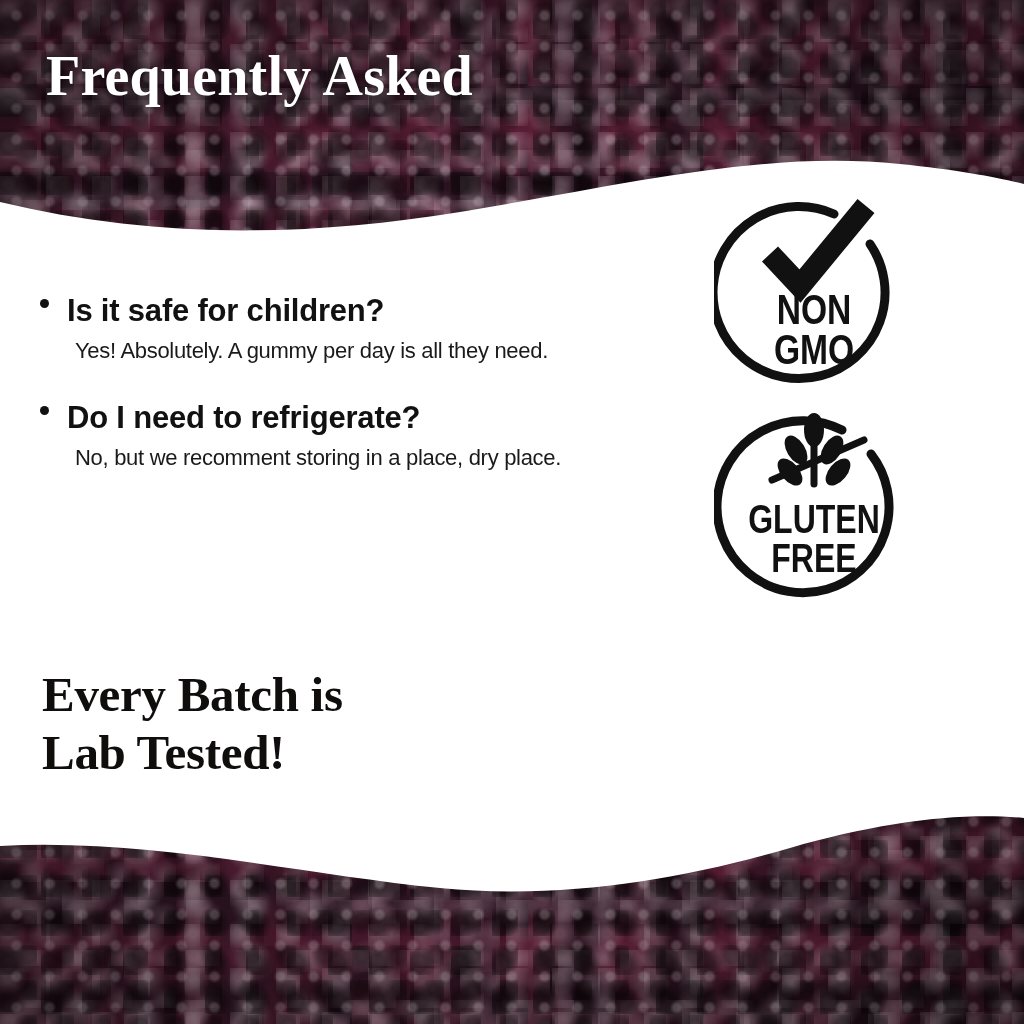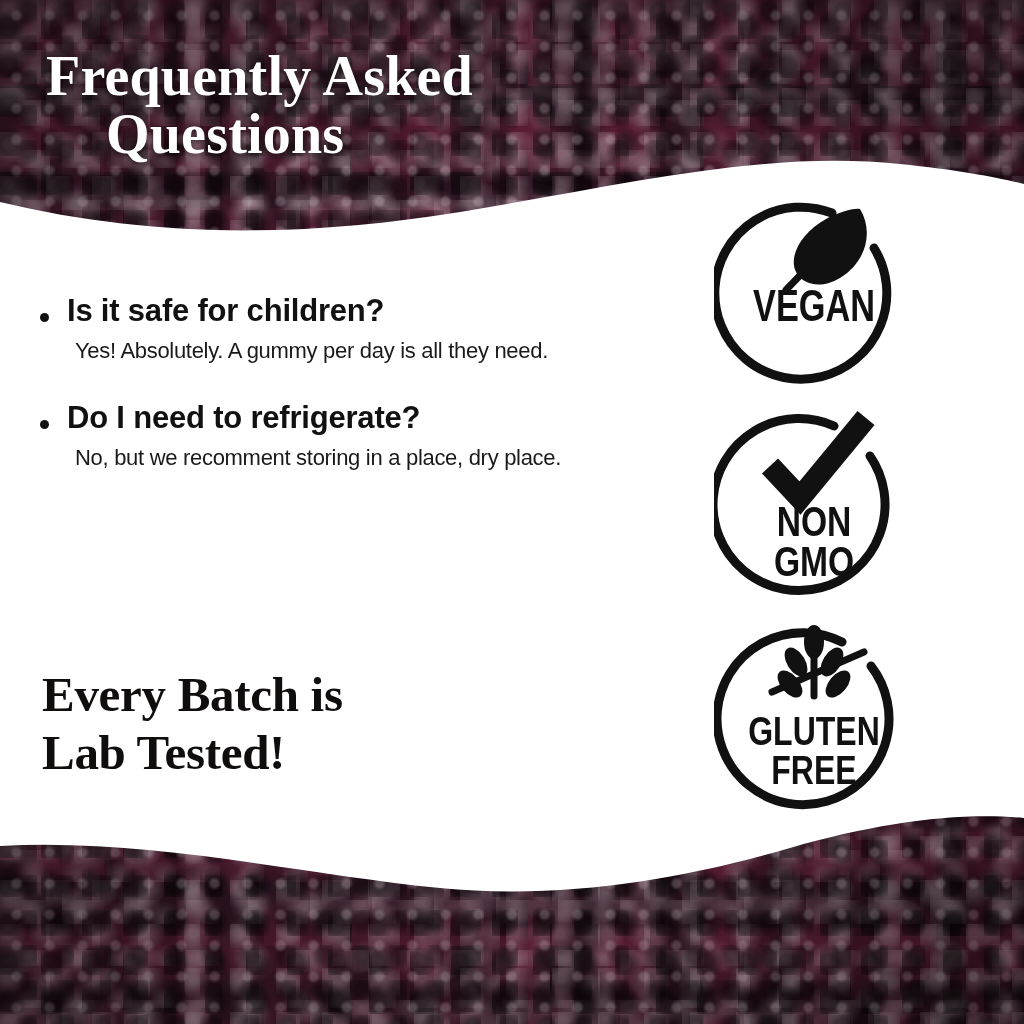--- a/index.html
+++ b/index.html
@@ -183,7 +183,6 @@
 
   <div class="faq-title">
     <span>Frequently Asked</span>
-    <span class="l2">Questions</span>
   </div>
 
   <div class="faq-list">

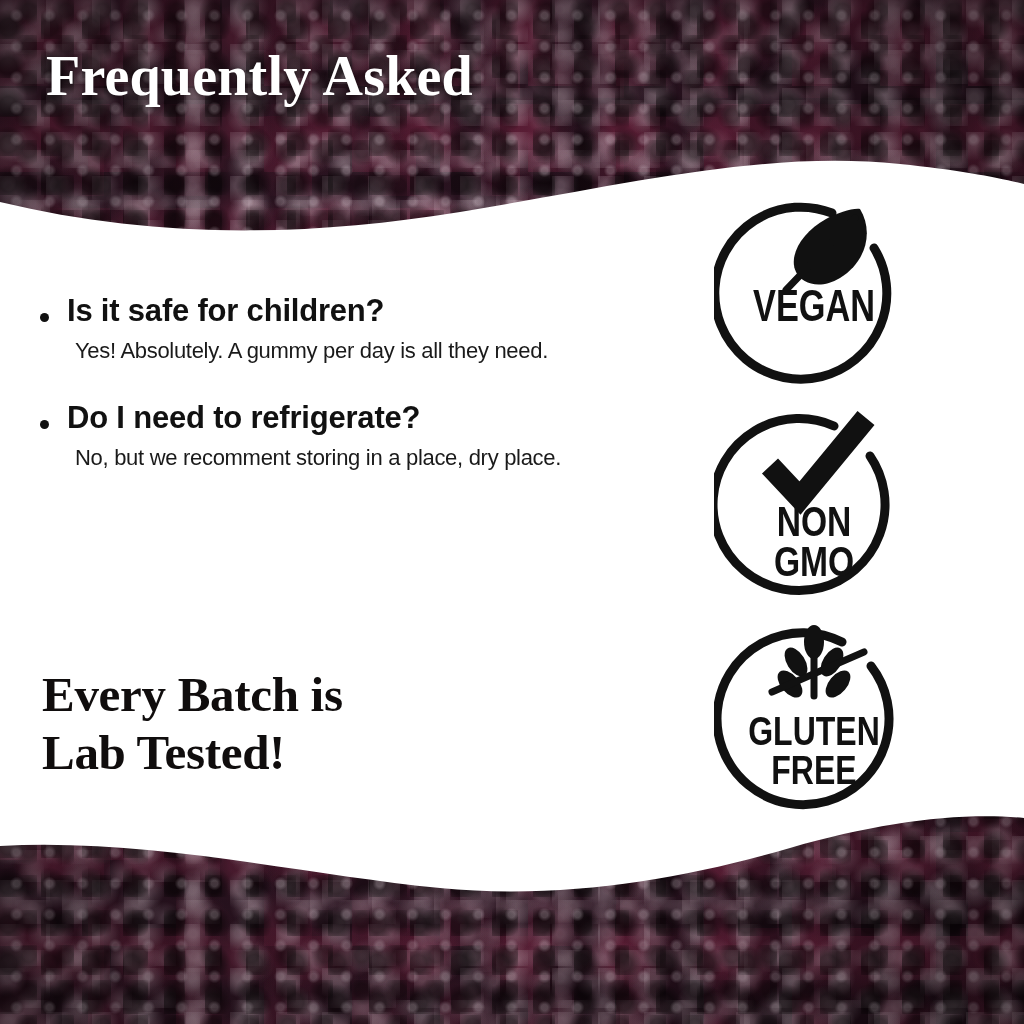--- a/index.html
+++ b/index.html
@@ -89,7 +89,7 @@
     width: 640px;
   }
   .faq-item { margin-bottom: 34px; }
-  .faq-q-row { display: flex; align-items: flex-end; }
+  .faq-q-row { display: flex; align-items: center; }
   .bullet-dot {
     width: 9px;
     height: 9px;

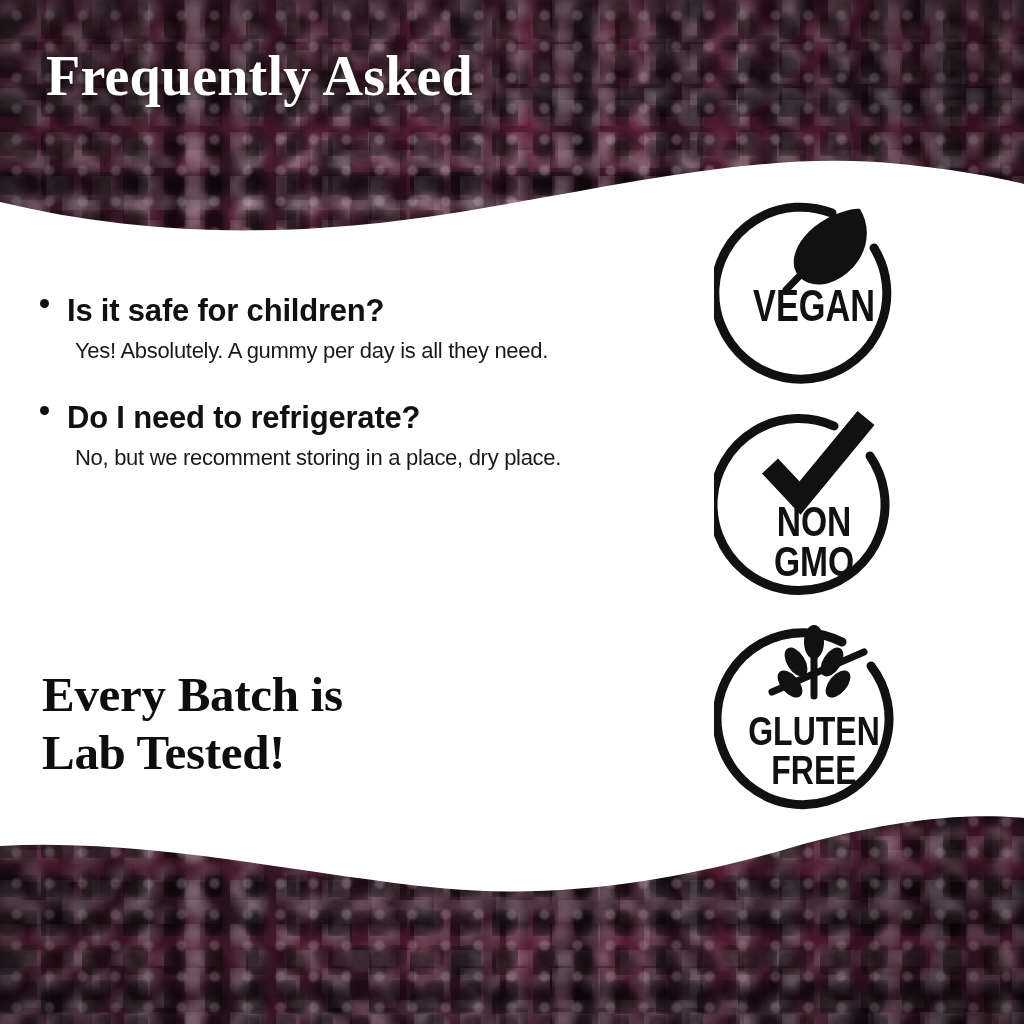--- a/index.html
+++ b/index.html
@@ -212,22 +212,6 @@
 
   <div class="badges">
 
-    <div class="badge">
-      <svg viewBox="0 0 200 200" xmlns="http://www.w3.org/2000/svg">
-
-        <path d="M 118,17 A 86,86 0 1 0 160,52" fill="none" stroke="#111111" stroke-width="9" stroke-linecap="round"></path>
-        <g>
-          <path d="M 146,13
-                   C 160,36 152,66 126,82
-                   C 106,94 88,88 82,76
-                   C 74,60 88,36 112,23
-                   C 124,17 138,12 146,13 Z" fill="#111111"></path>
-          <path d="M 141,22 L 72,94" stroke="#111111" stroke-width="7" stroke-linecap="round" fill="none"></path>
-        </g>
-        <text x="100" y="125" text-anchor="middle" font-family="'Liberation Sans', sans-serif" font-size="44" font-weight="bold" fill="#111111" transform="translate(100,125) scale(0.78,1) translate(-100,-125)">VEGAN</text>
-      </svg>
-      <span class="badge-label-hidden">VEGAN</span>
-    </div>
 
     <div class="badge">
       <svg viewBox="0 0 200 200" xmlns="http://www.w3.org/2000/svg">

